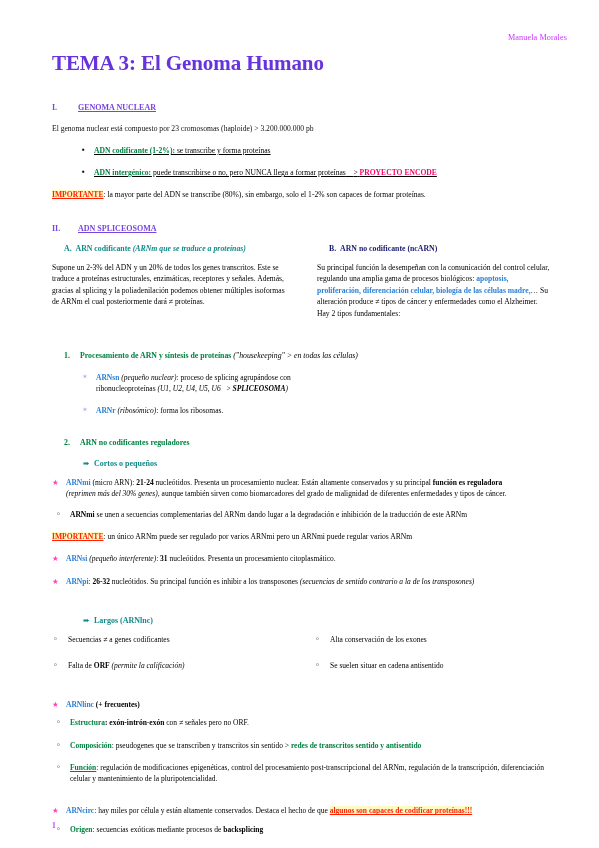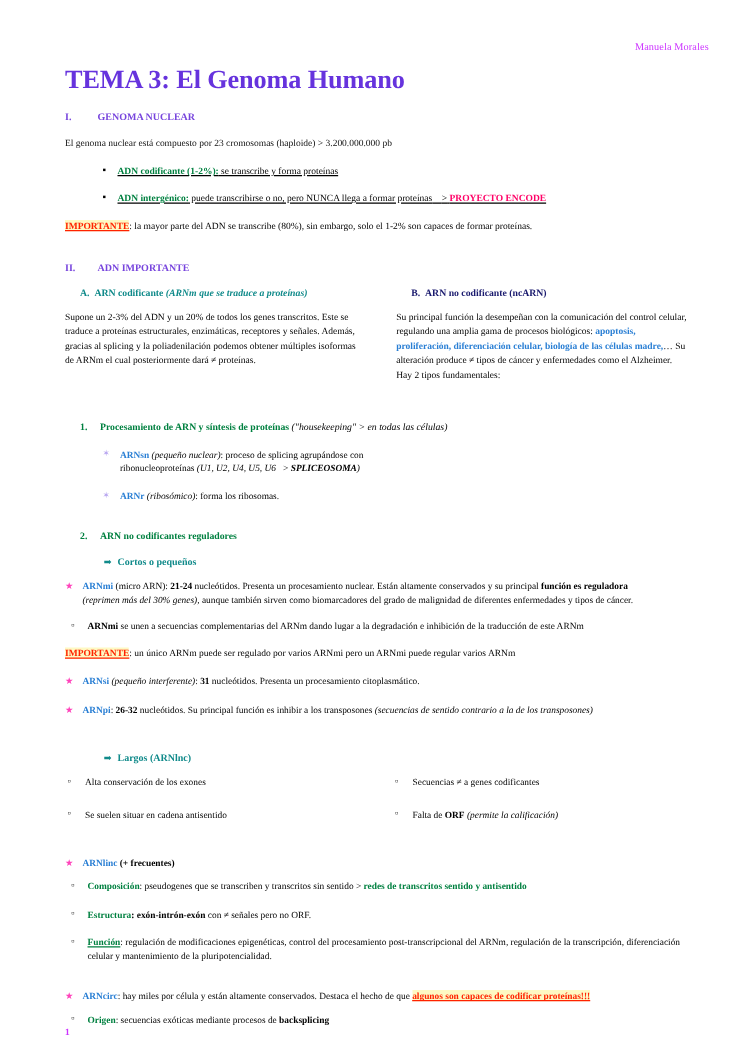--- a/index.html
+++ b/index.html
@@ -41,7 +41,7 @@
     font-size: 21px;
     font-weight: bold;
     color: #6633dd;
-    margin: 0 0 14px 0;
+    margin: 0 0 28px 0;
     letter-spacing: -0.1px;
     line-height: 1.1;
   }

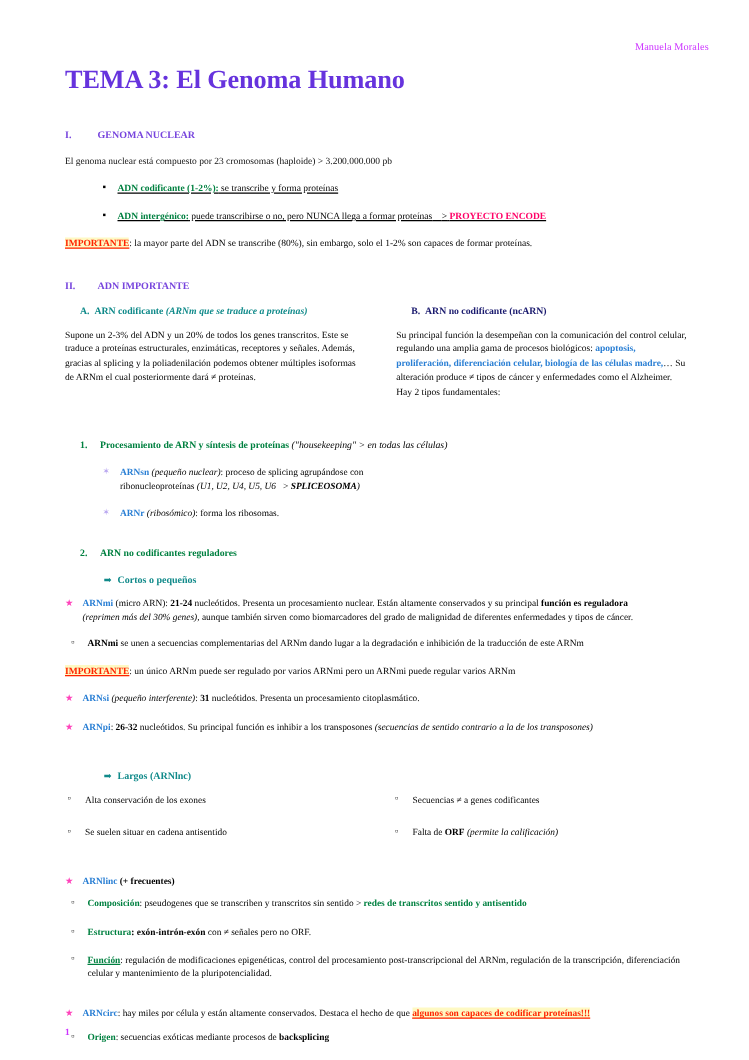--- a/index.html
+++ b/index.html
@@ -58,6 +58,7 @@
     text-decoration: none;
   }
   .sec-head .txt {
+    text-decoration: underline;
   }
   p.body {
     font-size: 7.6px;

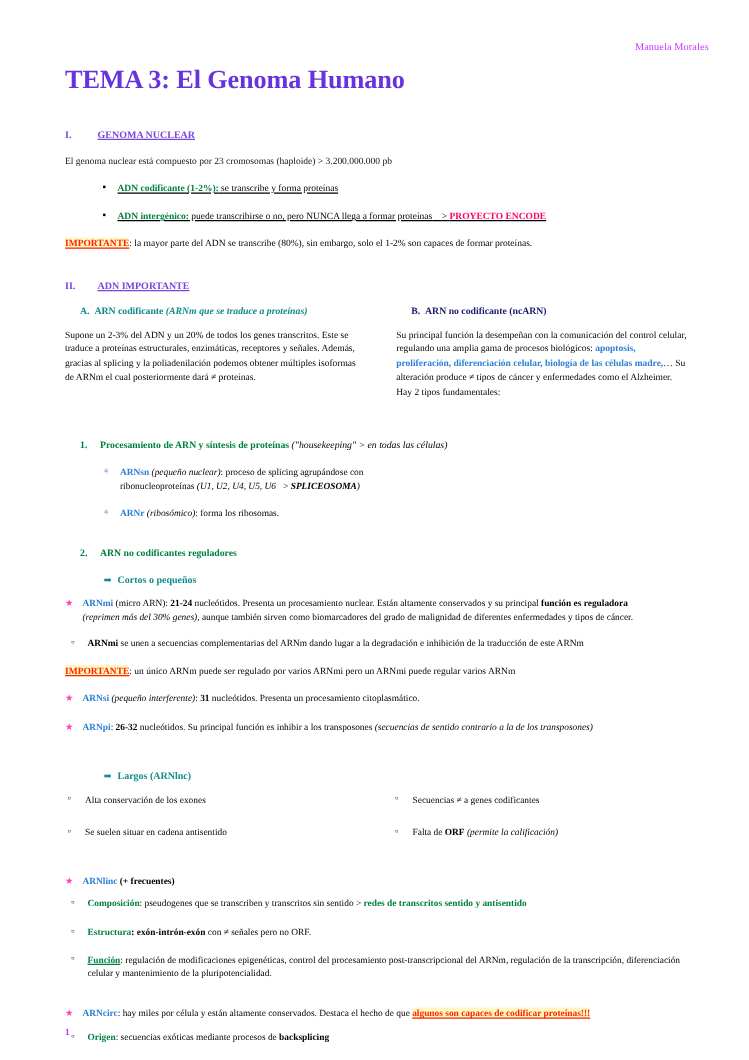--- a/index.html
+++ b/index.html
@@ -286,7 +286,7 @@
 
     <div class="sec-head">
       <span class="num">II.</span>
-      <span class="txt">ADN IMPORTANTE</span>
+      <span class="txt">ADN SPLICEOSOMA</span>
     </div>
 
 

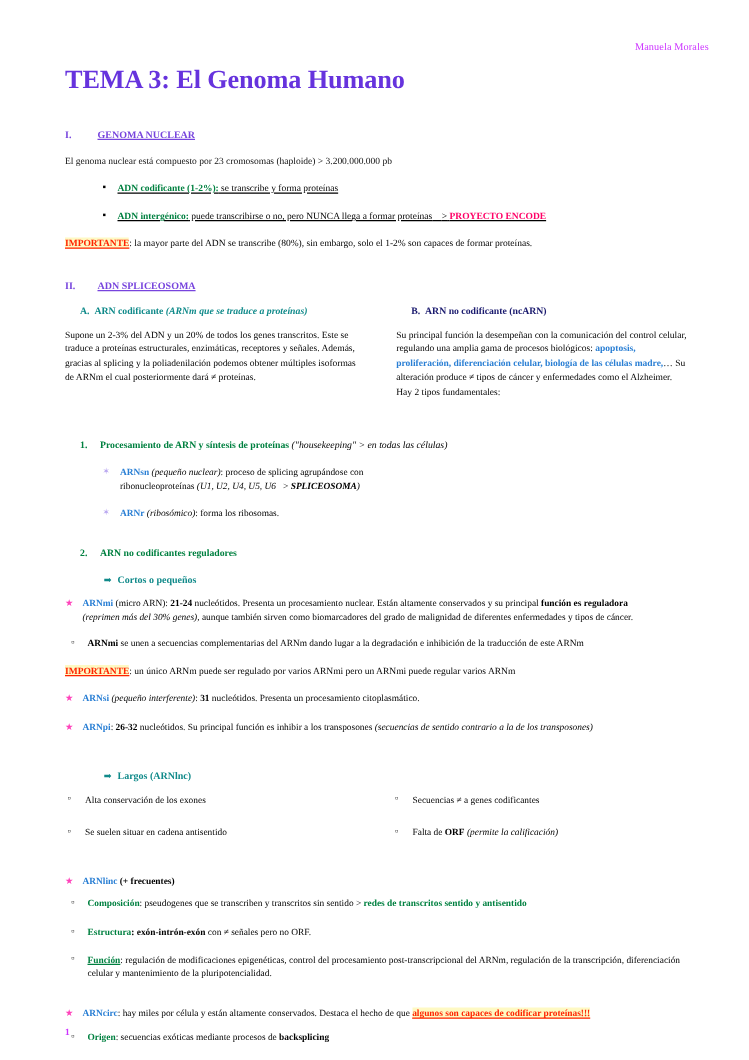--- a/index.html
+++ b/index.html
@@ -376,18 +376,18 @@
     <div class="grid2">
       <div class="g">
         <ul class="dash">
-          <li>Alta conservación de los exones</li>
-          <li>Se suelen situar en cadena antisentido</li>
-        </ul>
-      </div>
-      <div class="g">
-        <ul class="dash">
           <li>Secuencias ≠ a genes codificantes</li>
           <li>
             <span>Falta de </span><span class="b">ORF</span><span class="i"> (permite la calificación)</span>
           </li>
         </ul>
       </div>
+      <div class="g">
+        <ul class="dash">
+          <li>Alta conservación de los exones</li>
+          <li>Se suelen situar en cadena antisentido</li>
+        </ul>
+      </div>
     </div>
 
     <div style="height:14px"></div>

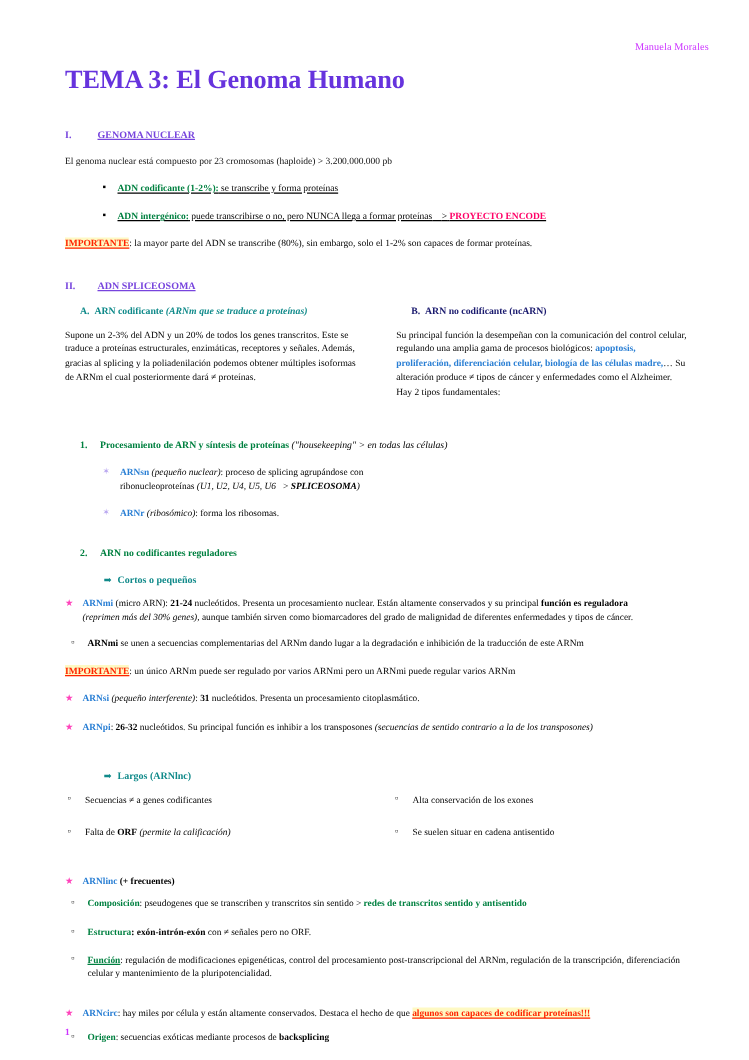--- a/index.html
+++ b/index.html
@@ -400,12 +400,12 @@
 
     <ul class="dash sub indent1" style="margin-top:-4px">
       <li>
+        <span class="greenb">Estructura</span><span class="b">: exón-intrón-exón</span><span> con ≠ señales pero no ORF.</span>
+      </li>
+      <li>
         <span class="greenb">Composición</span><span>: pseudogenes que se transcriben y transcritos sin sentido      &gt; </span><span class="greenb">redes de transcritos sentido y antisentido</span>
       </li>
       <li>
-        <span class="greenb">Estructura</span><span class="b">: exón-intrón-exón</span><span> con ≠ señales pero no ORF.</span>
-      </li>
-      <li>
         <span class="greenb ul">Función</span><span>: regulación de modificaciones epigenéticas, control del procesamiento post-transcripcional del ARNm, regulación de la transcripción, diferenciación celular y mantenimiento de la pluripotencialidad.</span>
       </li>
     </ul>

